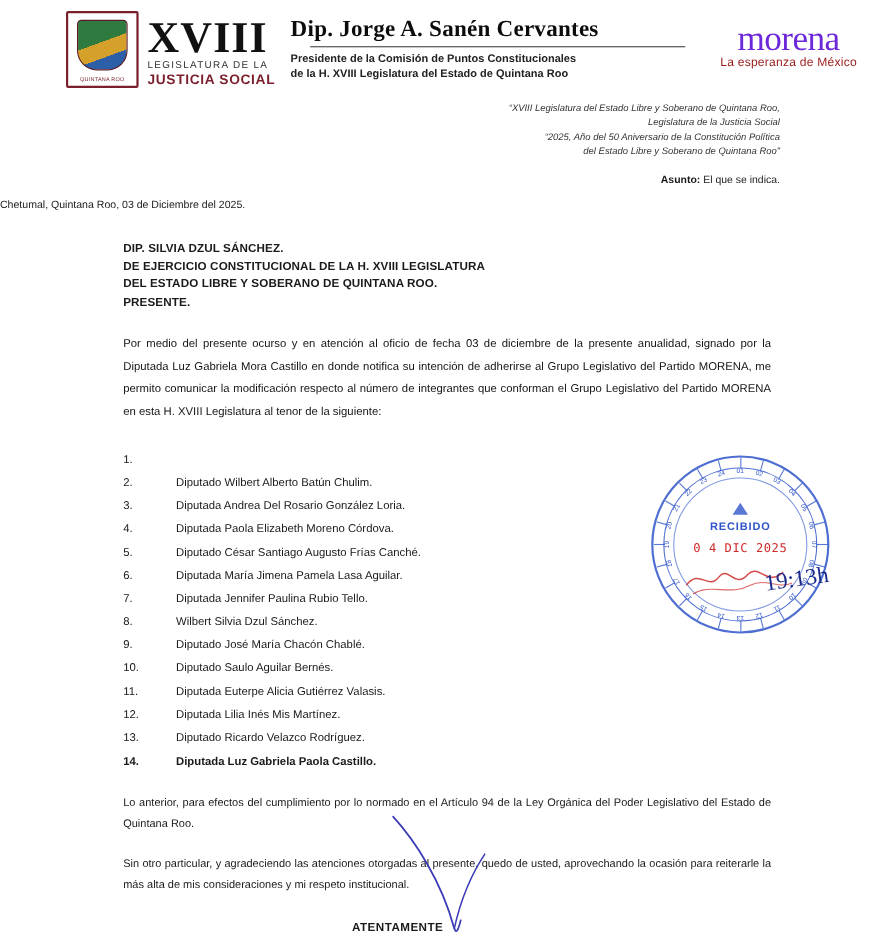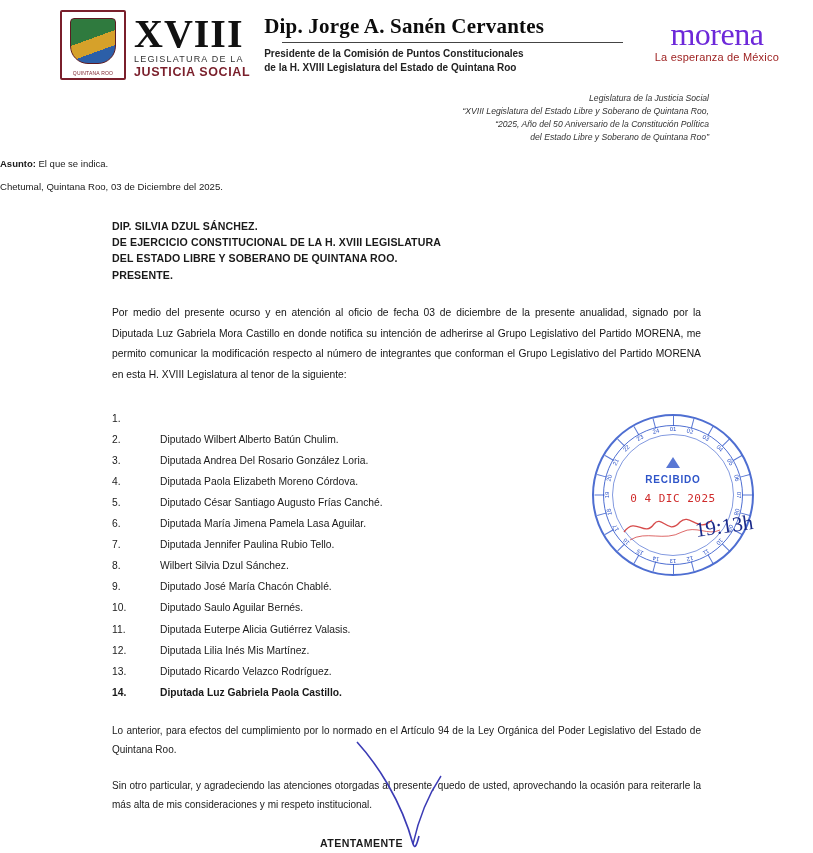--- a/index.html
+++ b/index.html
@@ -345,8 +345,8 @@
   </div>
 
   <div class="legend-block">
+    <div>“XVIII Legislatura del Estado Libre y Soberano de Quintana Roo,</div>
     <div>Legislatura de la Justicia Social</div>
-    <div>“XVIII Legislatura del Estado Libre y Soberano de Quintana Roo,</div>
     <div>“2025, Año del 50 Aniversario de la Constitución Política</div>
     <div>del Estado Libre y Soberano de Quintana Roo”</div>
   </div>

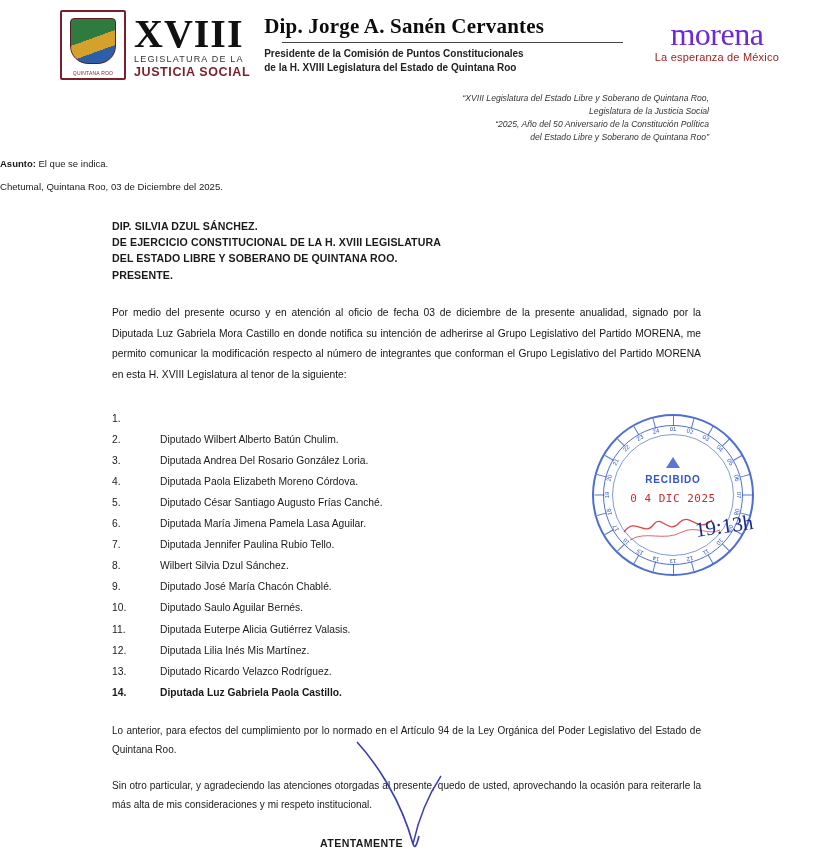--- a/index.html
+++ b/index.html
@@ -137,7 +137,7 @@
     font-style: italic;
   }
   .asunto {
-    text-align: left;
+    text-align: right;
     padding: 14px 104px 0 0;
     font-size: 9.5px;
   }

